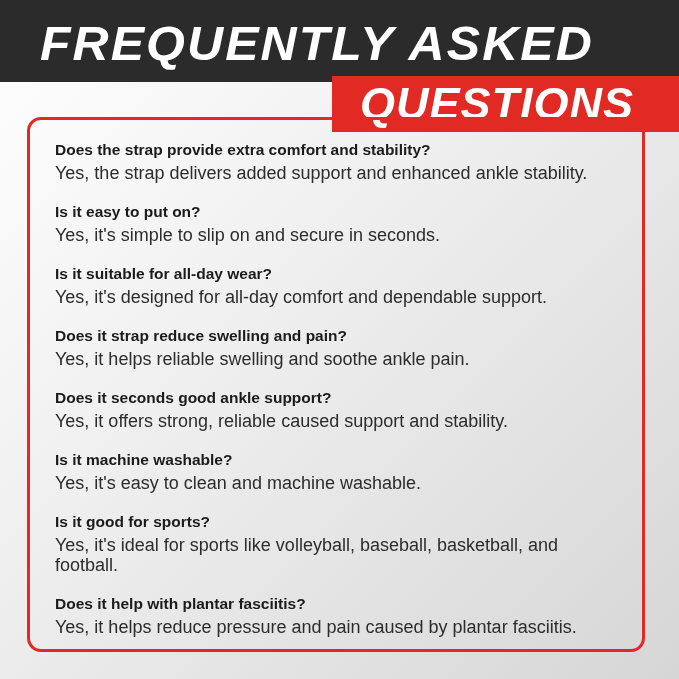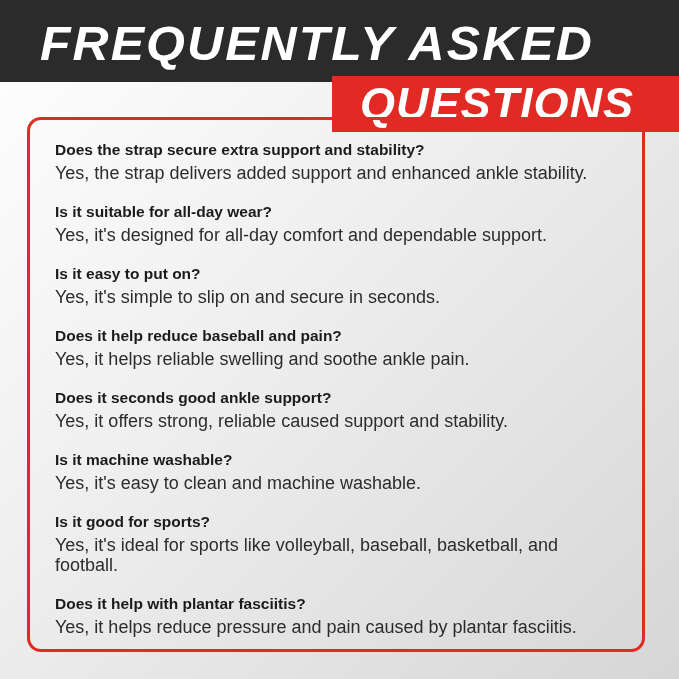--- a/index.html
+++ b/index.html
@@ -127,7 +127,7 @@
     <div class="faq-list">
 
       <div class="faq-item">
-        <p class="faq-q">Does the strap secure extra support and stability?</p>
+        <p class="faq-q">Does the strap provide extra comfort and stability?</p>
         <p class="faq-a">Yes, the strap delivers added support and enhanced ankle stability.</p>
       </div>
 

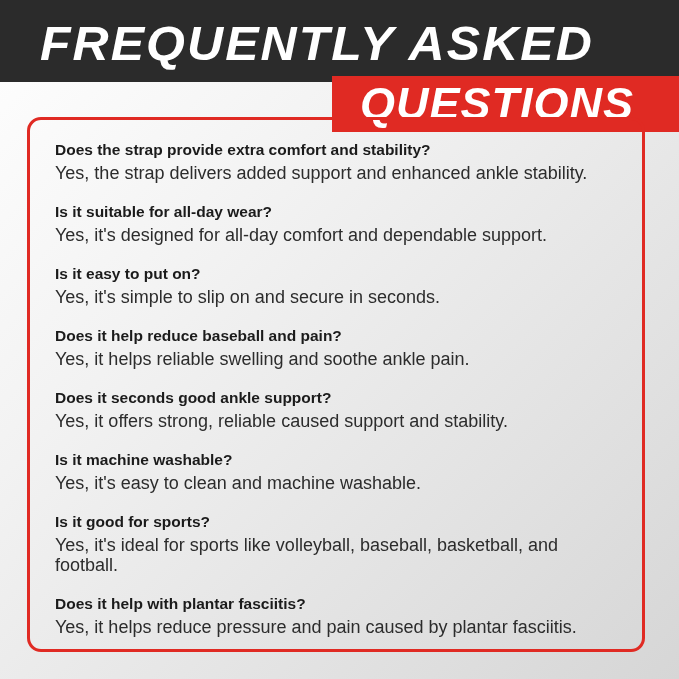--- a/index.html
+++ b/index.html
@@ -132,13 +132,13 @@
       </div>
 
       <div class="faq-item">
-        <p class="faq-q">Is it suitable for all-day wear?</p>
-        <p class="faq-a">Yes, it's designed for all-day comfort and dependable support.</p>
+        <p class="faq-q">Is it easy to put on?</p>
+        <p class="faq-a">Yes, it's simple to slip on and secure in seconds.</p>
       </div>
 
       <div class="faq-item">
-        <p class="faq-q">Is it easy to put on?</p>
-        <p class="faq-a">Yes, it's simple to slip on and secure in seconds.</p>
+        <p class="faq-q">Is it suitable for all-day wear?</p>
+        <p class="faq-a">Yes, it's designed for all-day comfort and dependable support.</p>
       </div>
 
       <div class="faq-item">

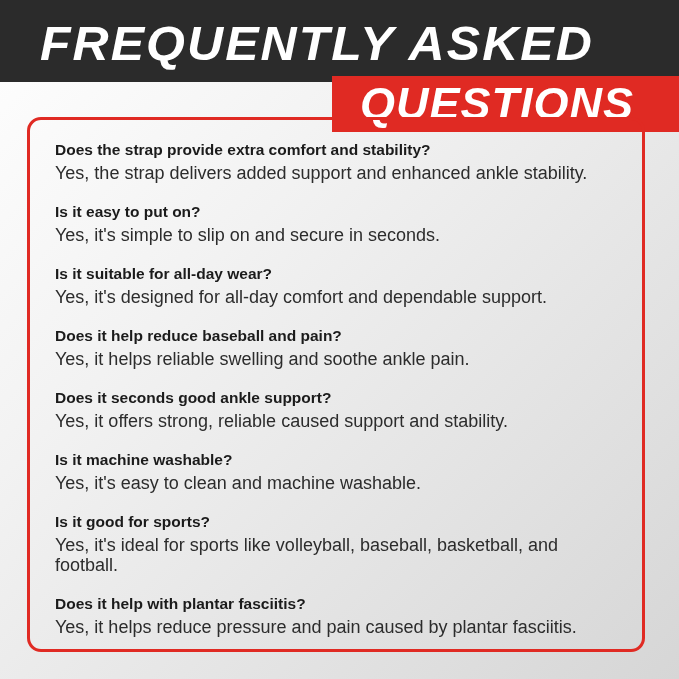--- a/index.html
+++ b/index.html
@@ -142,7 +142,7 @@
       </div>
 
       <div class="faq-item">
-        <p class="faq-q">Does it help reduce baseball and pain?</p>
+        <p class="faq-q">Does it strap reduce swelling and pain?</p>
         <p class="faq-a">Yes, it helps reliable swelling and soothe ankle pain.</p>
       </div>
 

